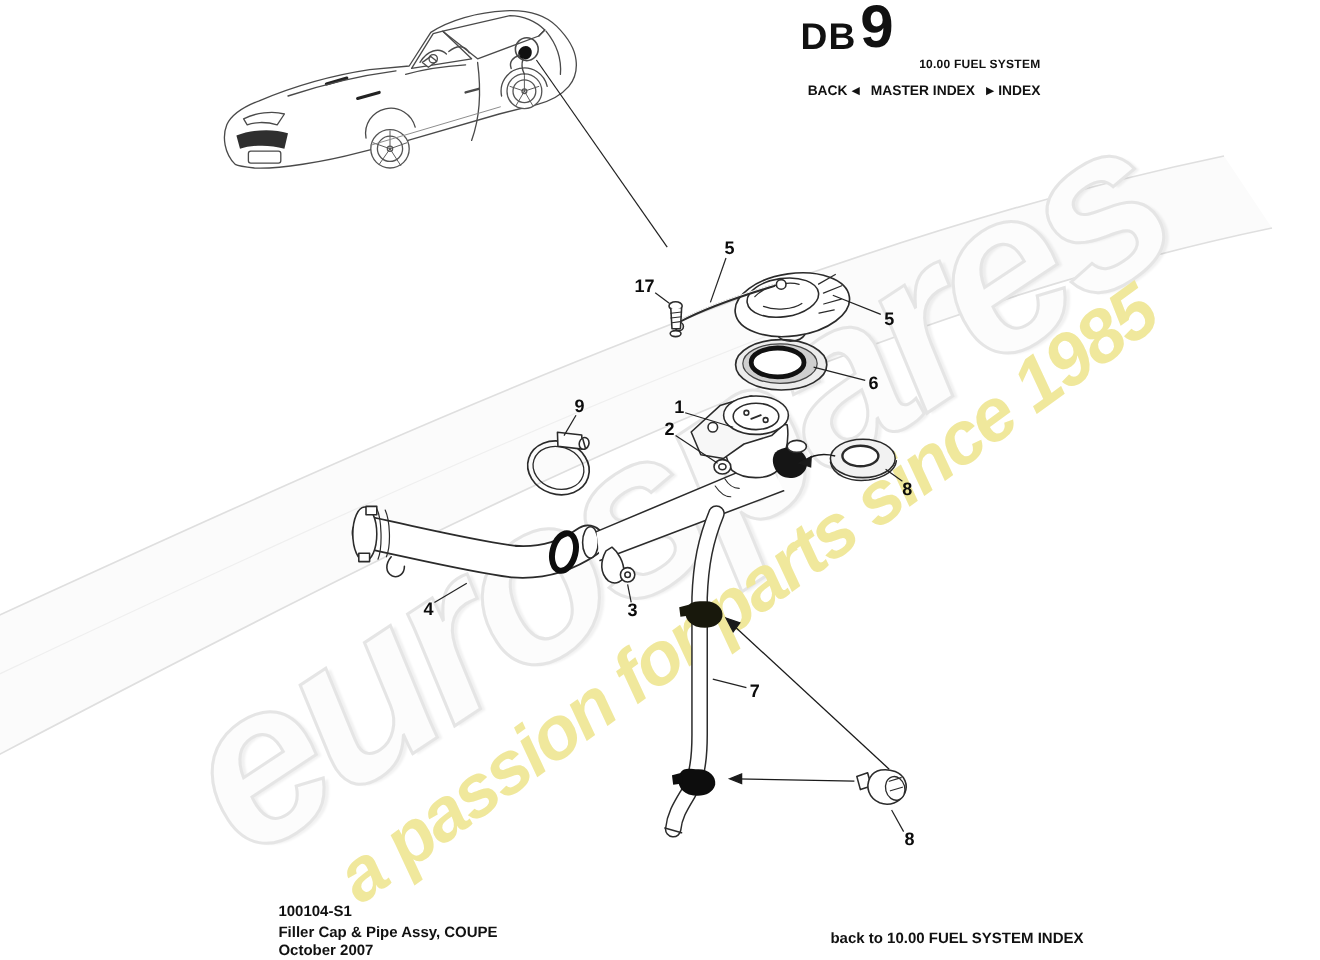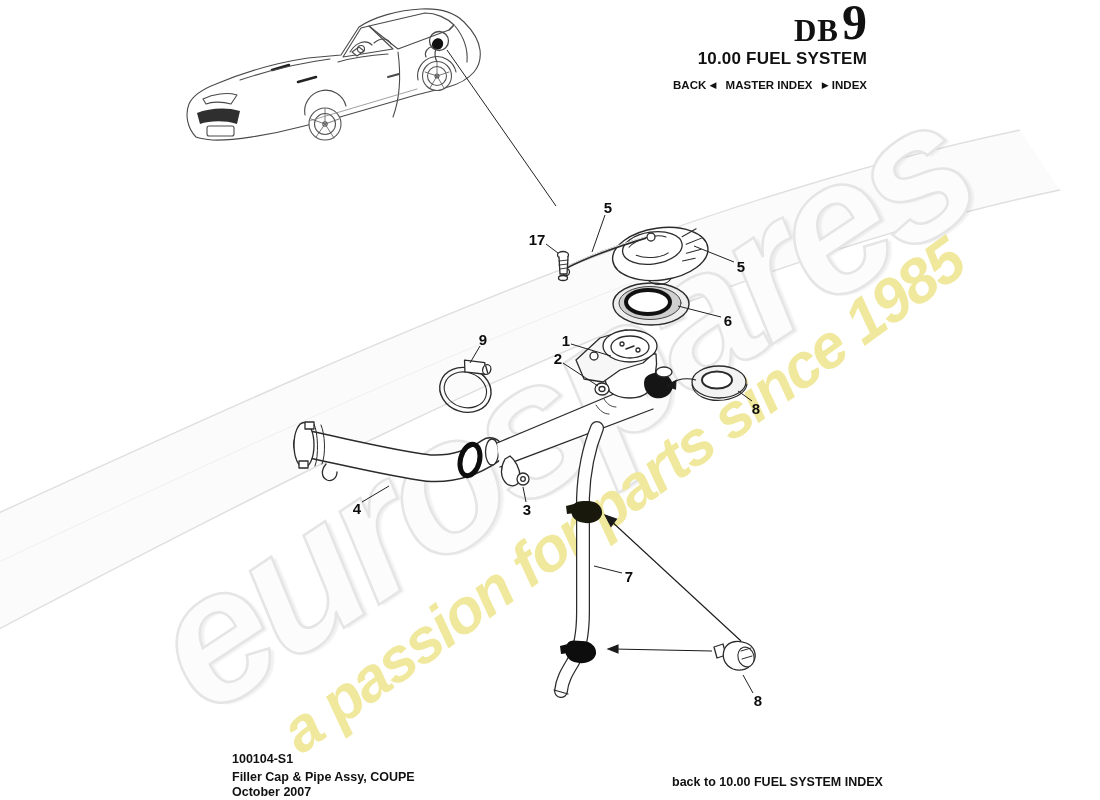--- a/index.html
+++ b/index.html
@@ -28,7 +28,7 @@
   #diagram{left:0;top:0;z-index:4;}
   
   #hdr{top:0;right:233px;text-align:right;z-index:6;}
-  #logo{display:flex;align-items:flex-end;justify-content:flex-end;line-height:0.9;font-family:Liberation Serif, serif;}
+  #logo{display:flex;align-items:flex-end;line-height:0.9;}
   #logo .db{font-size:31px;font-weight:bold;letter-spacing:1px;}
   #logo .nine{font-size:50px;font-weight:bold;margin-left:3px;}
   #section-title{font-size:17px;font-weight:bold;margin-top:4px;letter-spacing:0.2px;}

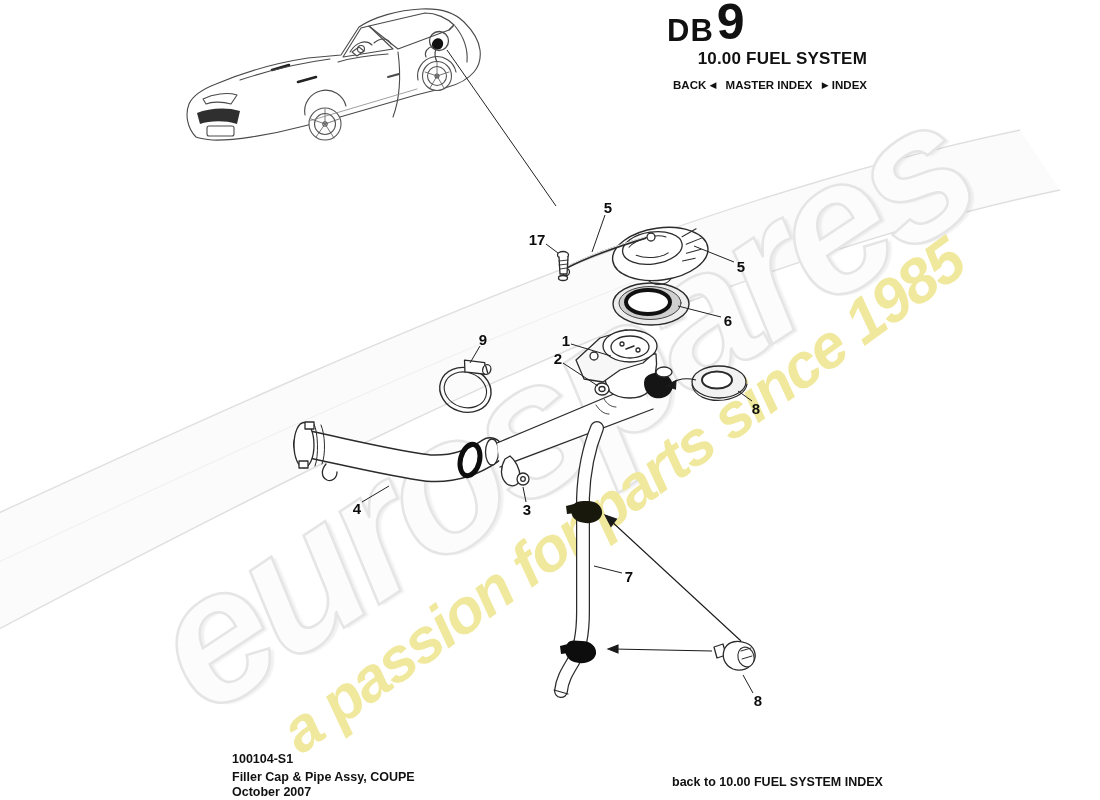--- a/index.html
+++ b/index.html
@@ -31,7 +31,7 @@
   #logo{display:flex;align-items:flex-end;line-height:0.9;}
   #logo .db{font-size:31px;font-weight:bold;letter-spacing:1px;}
   #logo .nine{font-size:50px;font-weight:bold;margin-left:3px;}
-  #section-title{font-size:17px;font-weight:bold;margin-top:4px;letter-spacing:0.2px;}
+  #section-title{font-size:10px;font-weight:bold;margin-top:4px;letter-spacing:0.2px;}
   #hdr-nav{font-size:11.5px;font-weight:bold;margin-top:10px;white-space:nowrap;}
   #hdr-nav .navlink{cursor:pointer;margin-left:6px;}
   #hdr-nav .arr{font-size:9px;vertical-align:1px;}

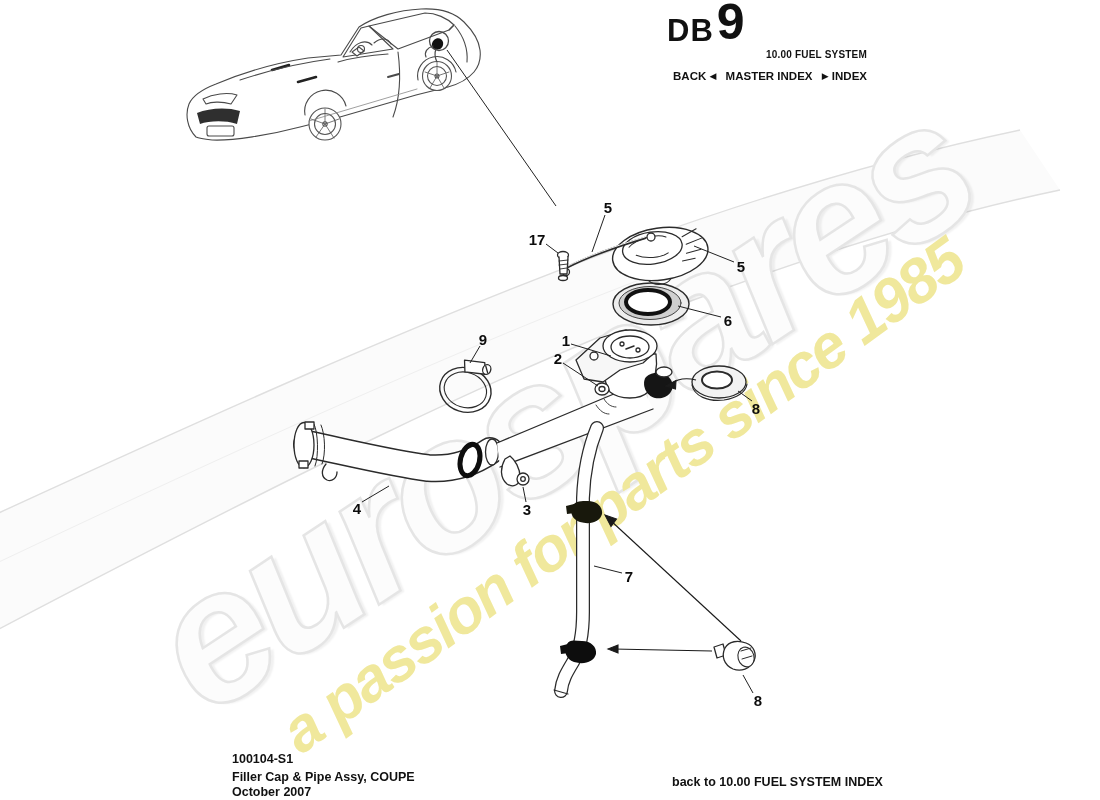--- a/index.html
+++ b/index.html
@@ -38,7 +38,7 @@
   
   #ftr-left{left:232px;top:752px;z-index:6;font-size:12.5px;font-weight:bold;line-height:1.15;}
   #ftr-left .dwg{margin-bottom:4px;}
-  #ftr-right{left:672px;top:775px;z-index:6;font-size:12.5px;font-weight:bold;cursor:pointer;}
+  #ftr-right{left:692px;top:775px;z-index:6;font-size:12.5px;font-weight:bold;cursor:pointer;}
   
   #callout-layer{left:0;top:0;width:1100px;height:800px;z-index:5;}
   .callout{position:absolute;transform:translate(-50%,-50%);

